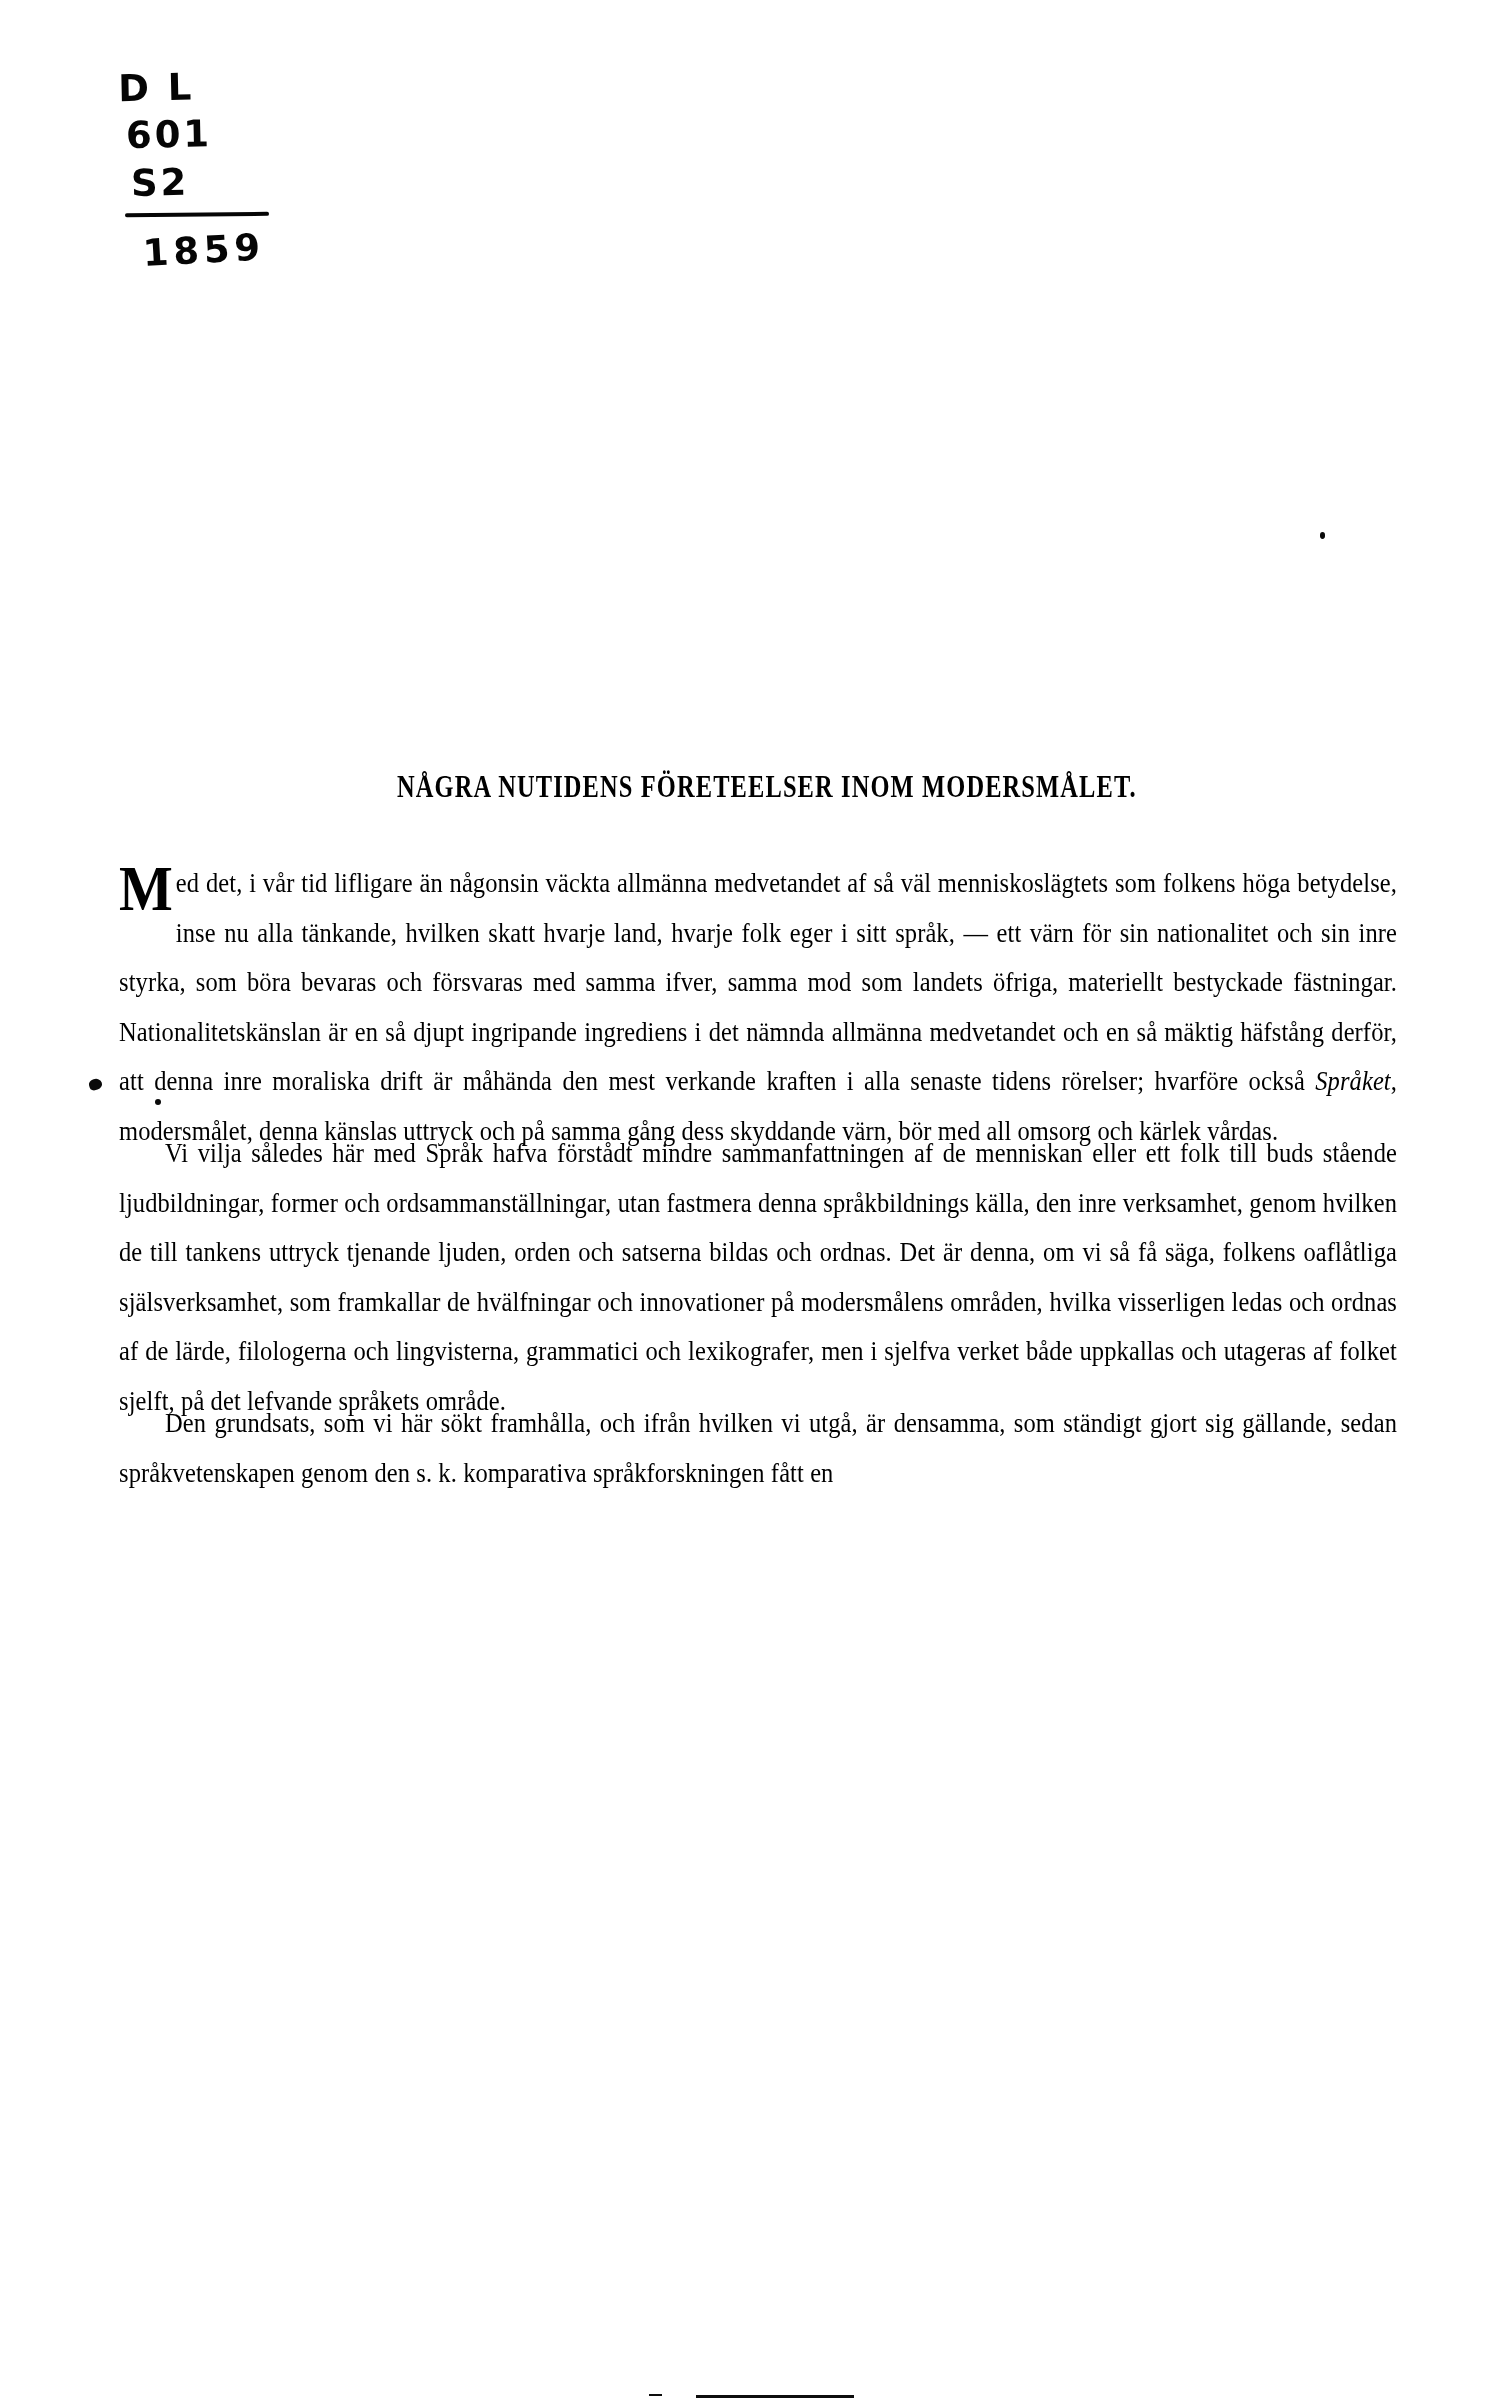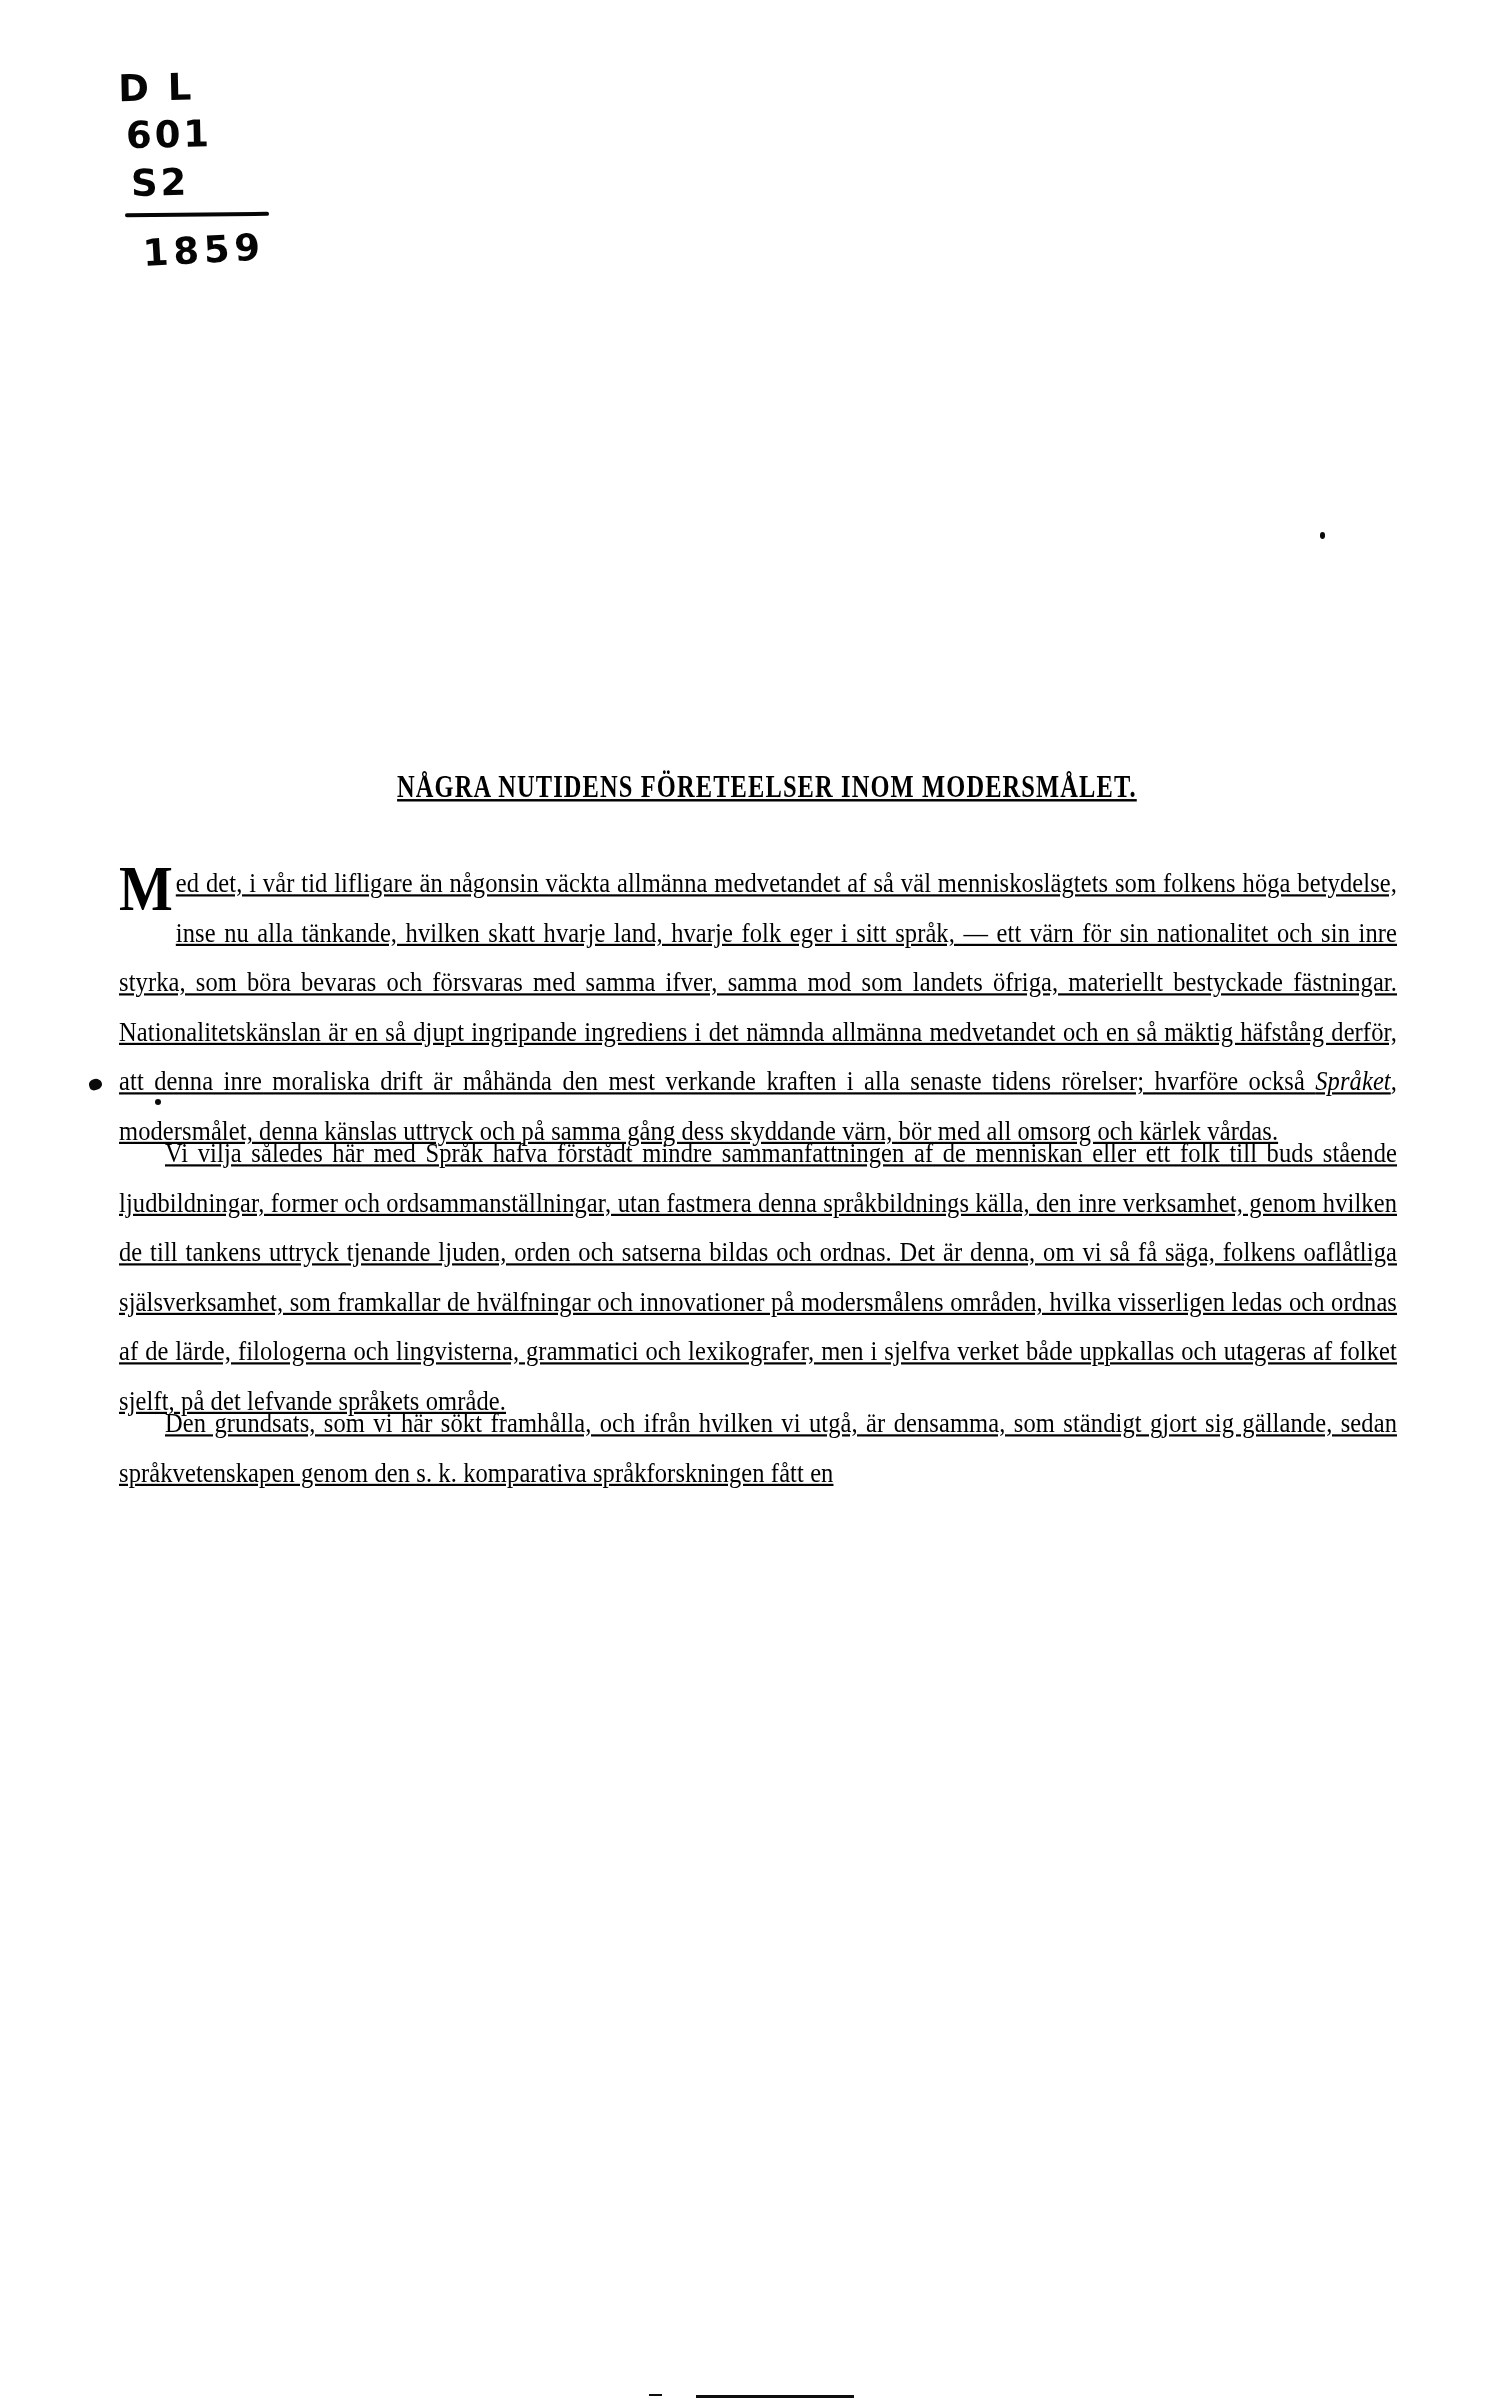--- a/index.html
+++ b/index.html
@@ -91,7 +91,6 @@
     left: 119px;
     top: 771px;
     width: 1278px;
-    text-decoration: underline;
   }
 
   .article-title {

